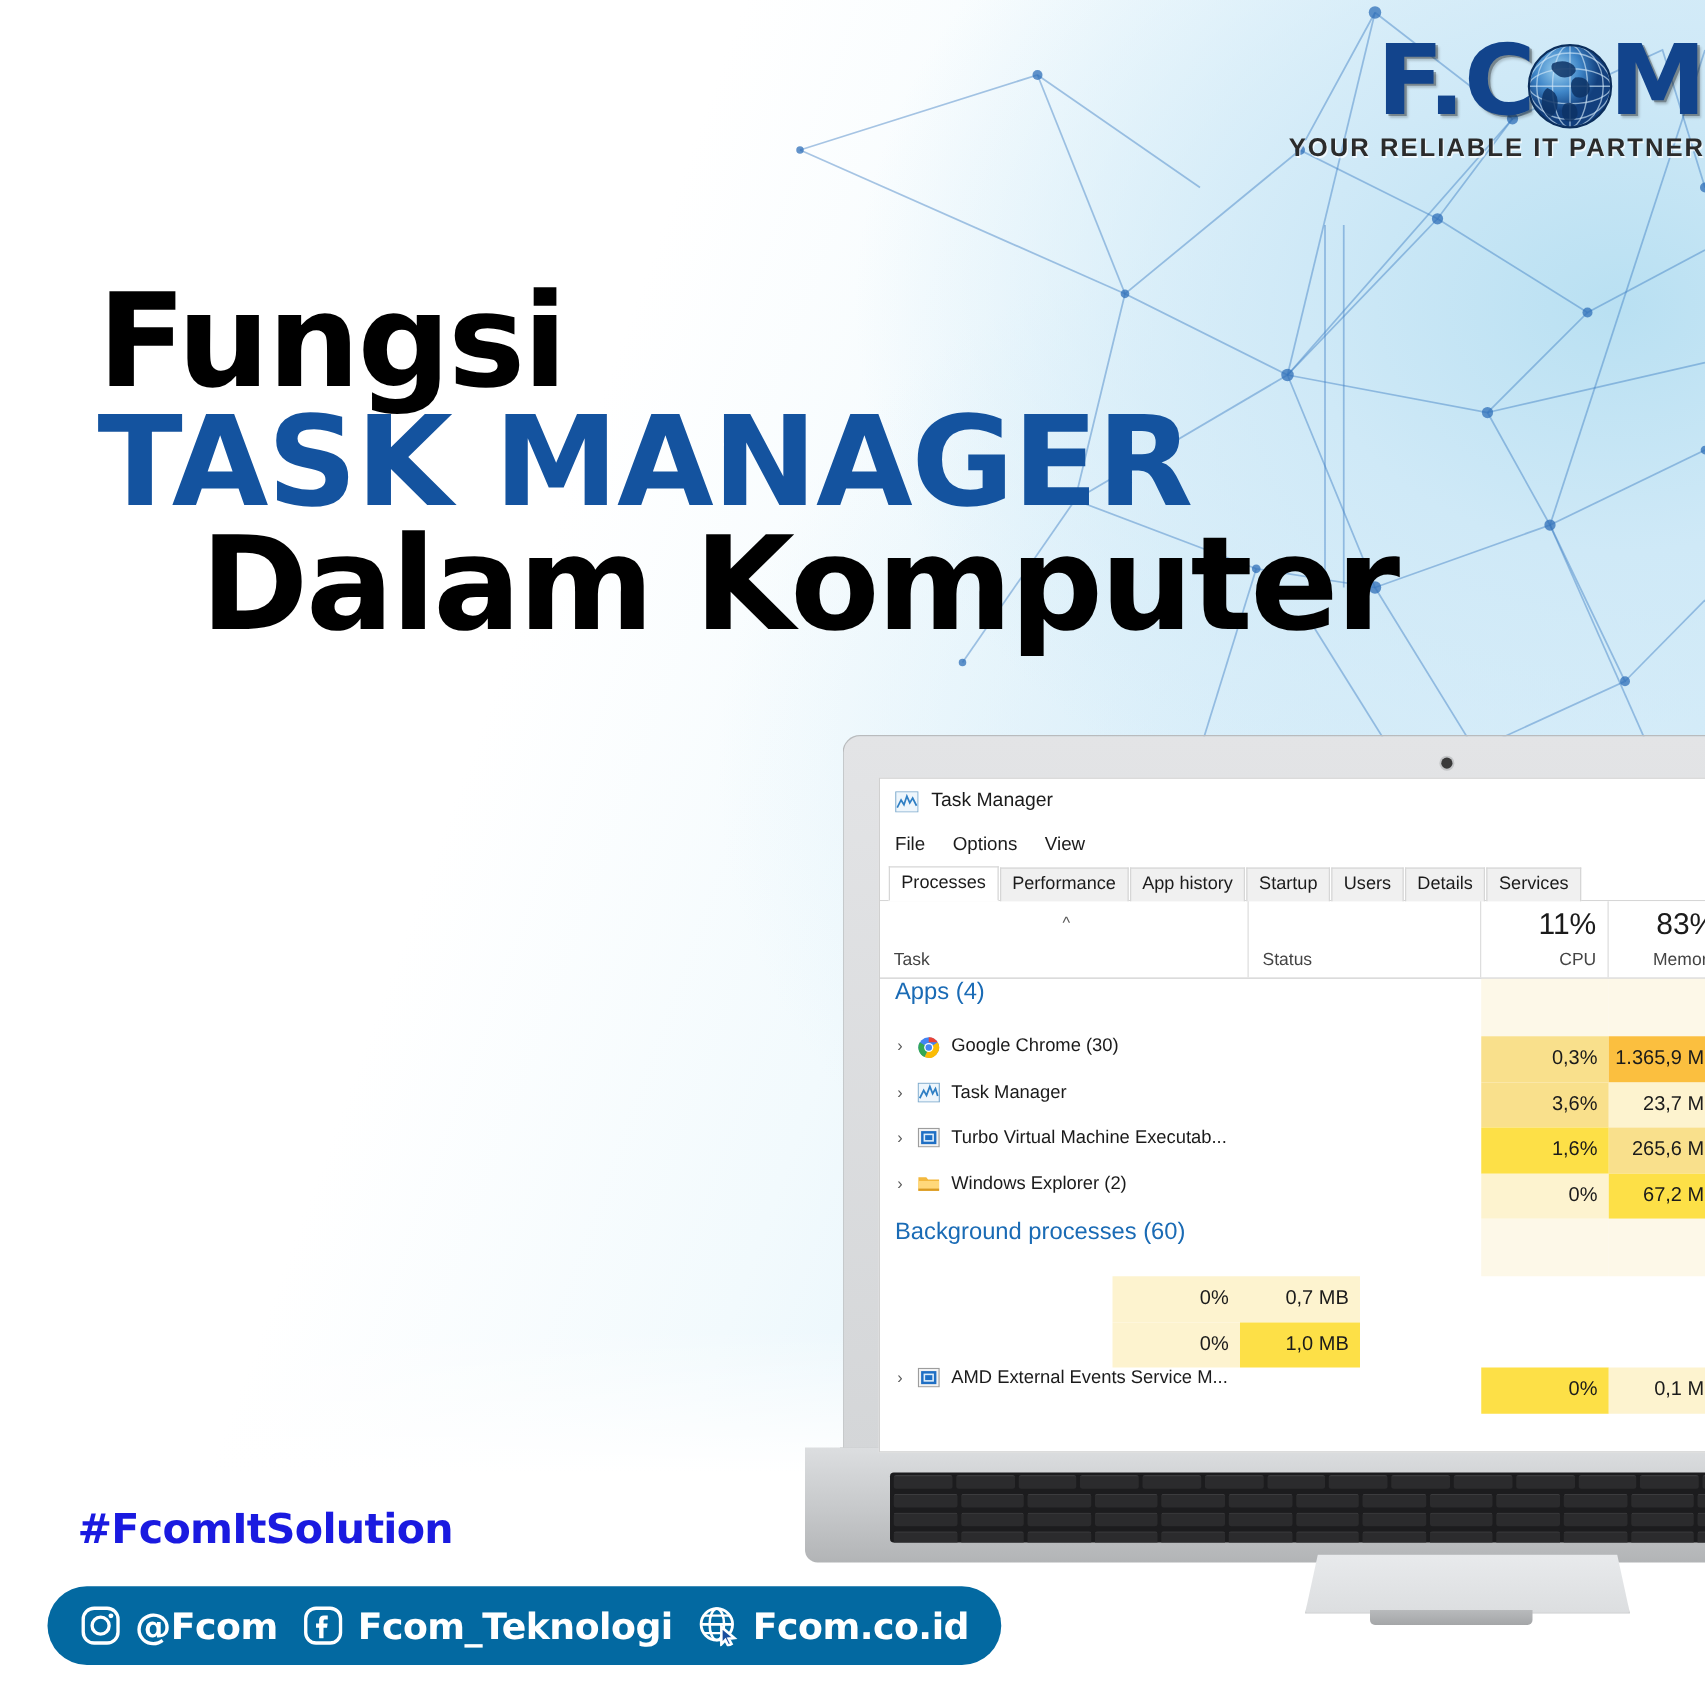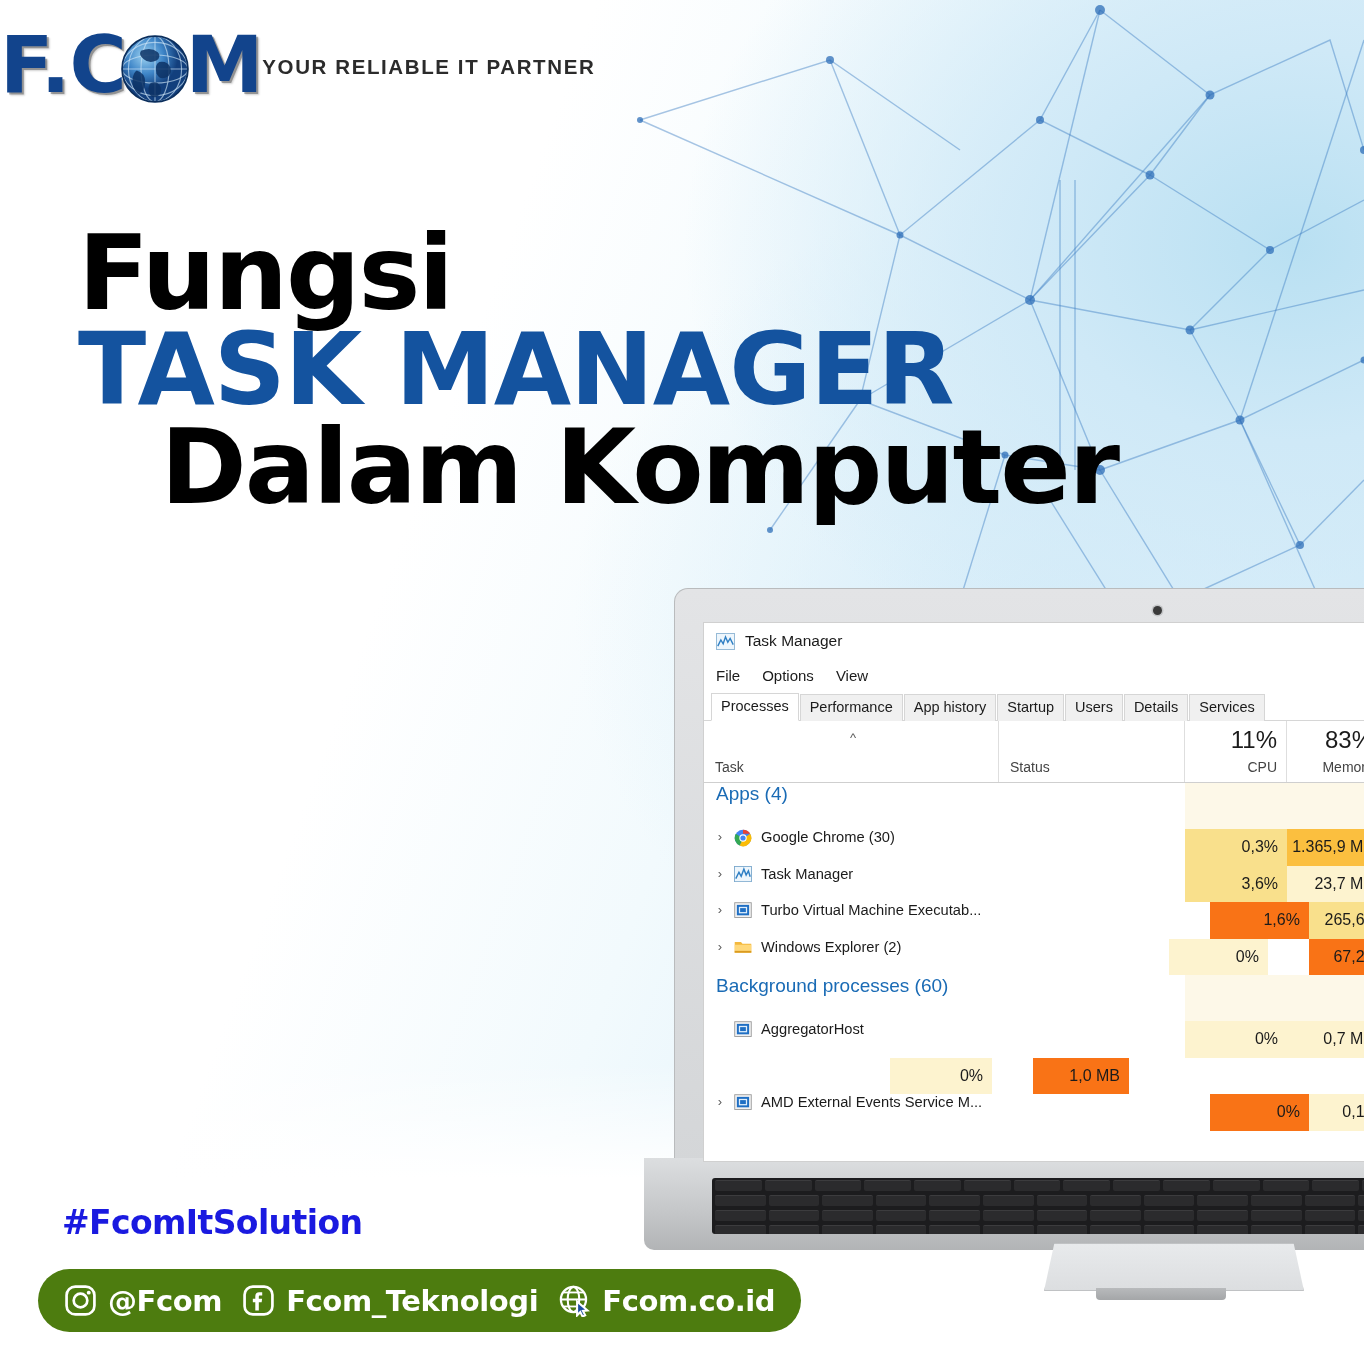--- a/index.html
+++ b/index.html
@@ -31,7 +31,7 @@
   
   #logo{
     position:absolute; left:0; right:0; top:26px;
-    display:flex; flex-direction:row; align-items:center;
+    display:flex; flex-direction:column; align-items:flex-end;
   }
   .logo-row{ display:flex; align-items:center; justify-content:center; }
   .logo-word{

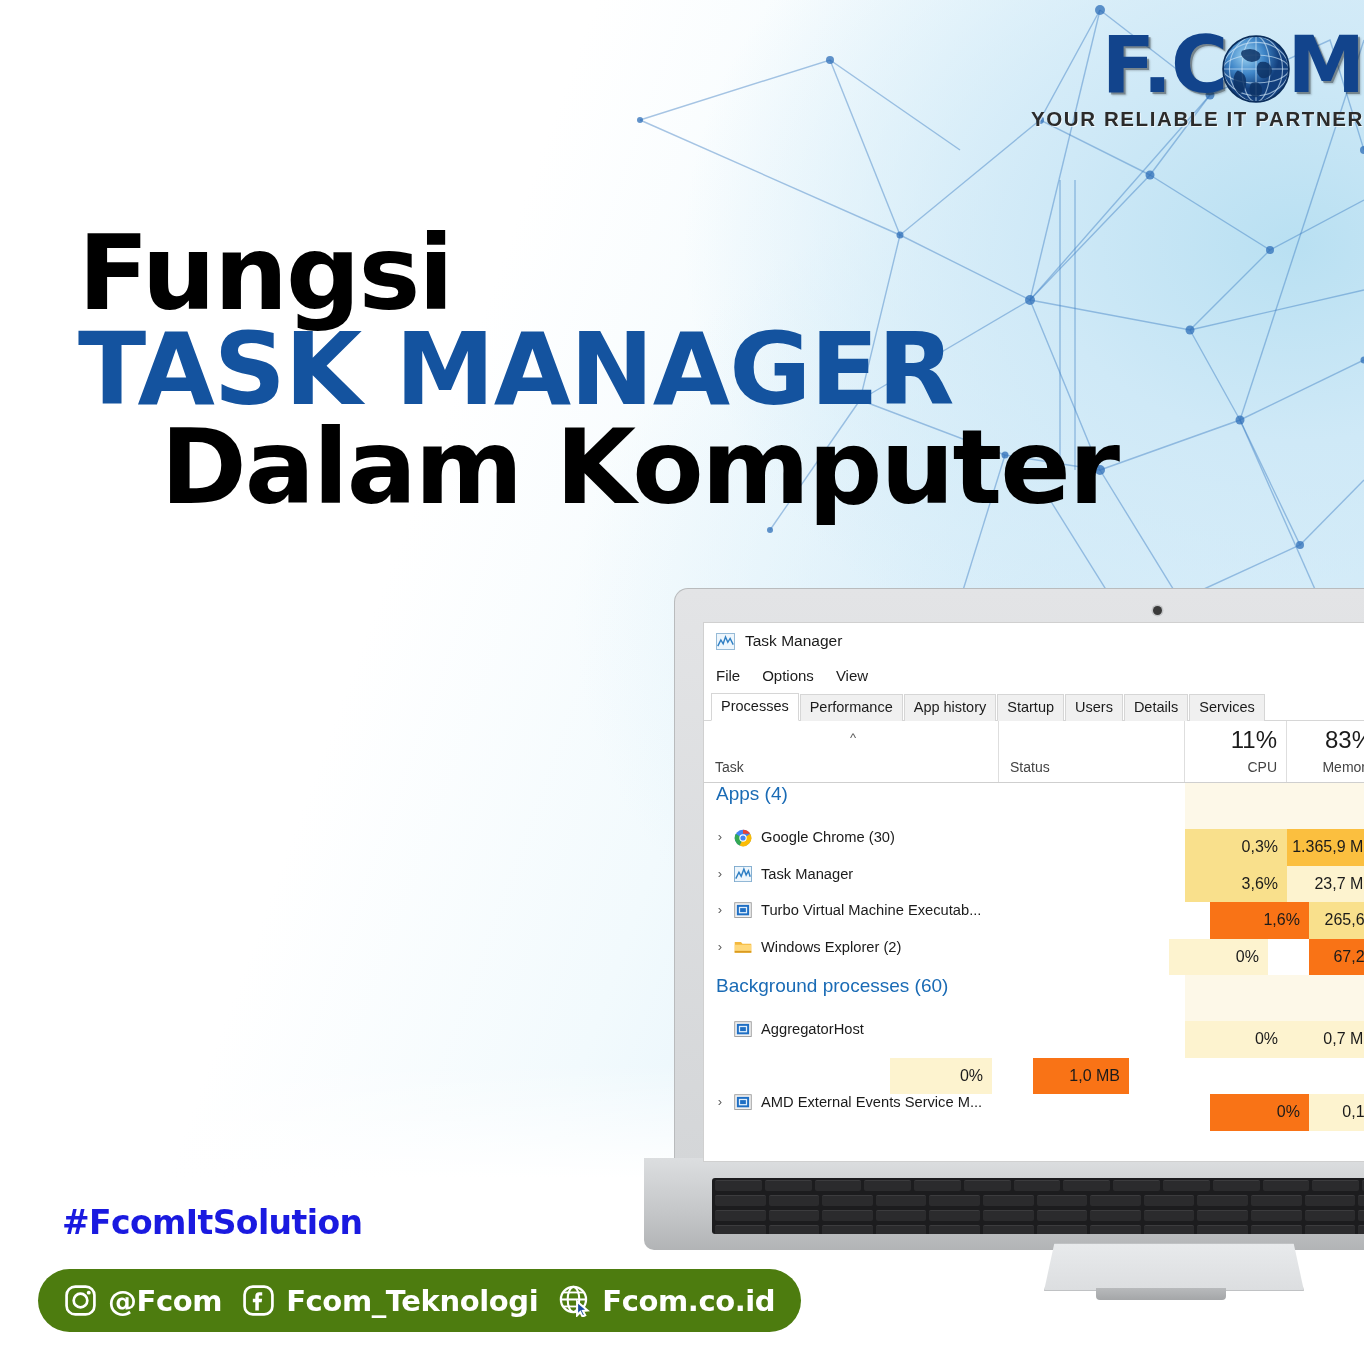--- a/index.html
+++ b/index.html
@@ -172,7 +172,7 @@
   
   .h0{ background:#fdf8e8; }
   .h1{ background:#fdf3cf; }
-  .h2{ background:#f97316;margin-left:41px; }
+  .h2{ background:#fde047; }
   .h3{ background:#f9e08c; }
   .h4{ background:#fbbf3f; }
 

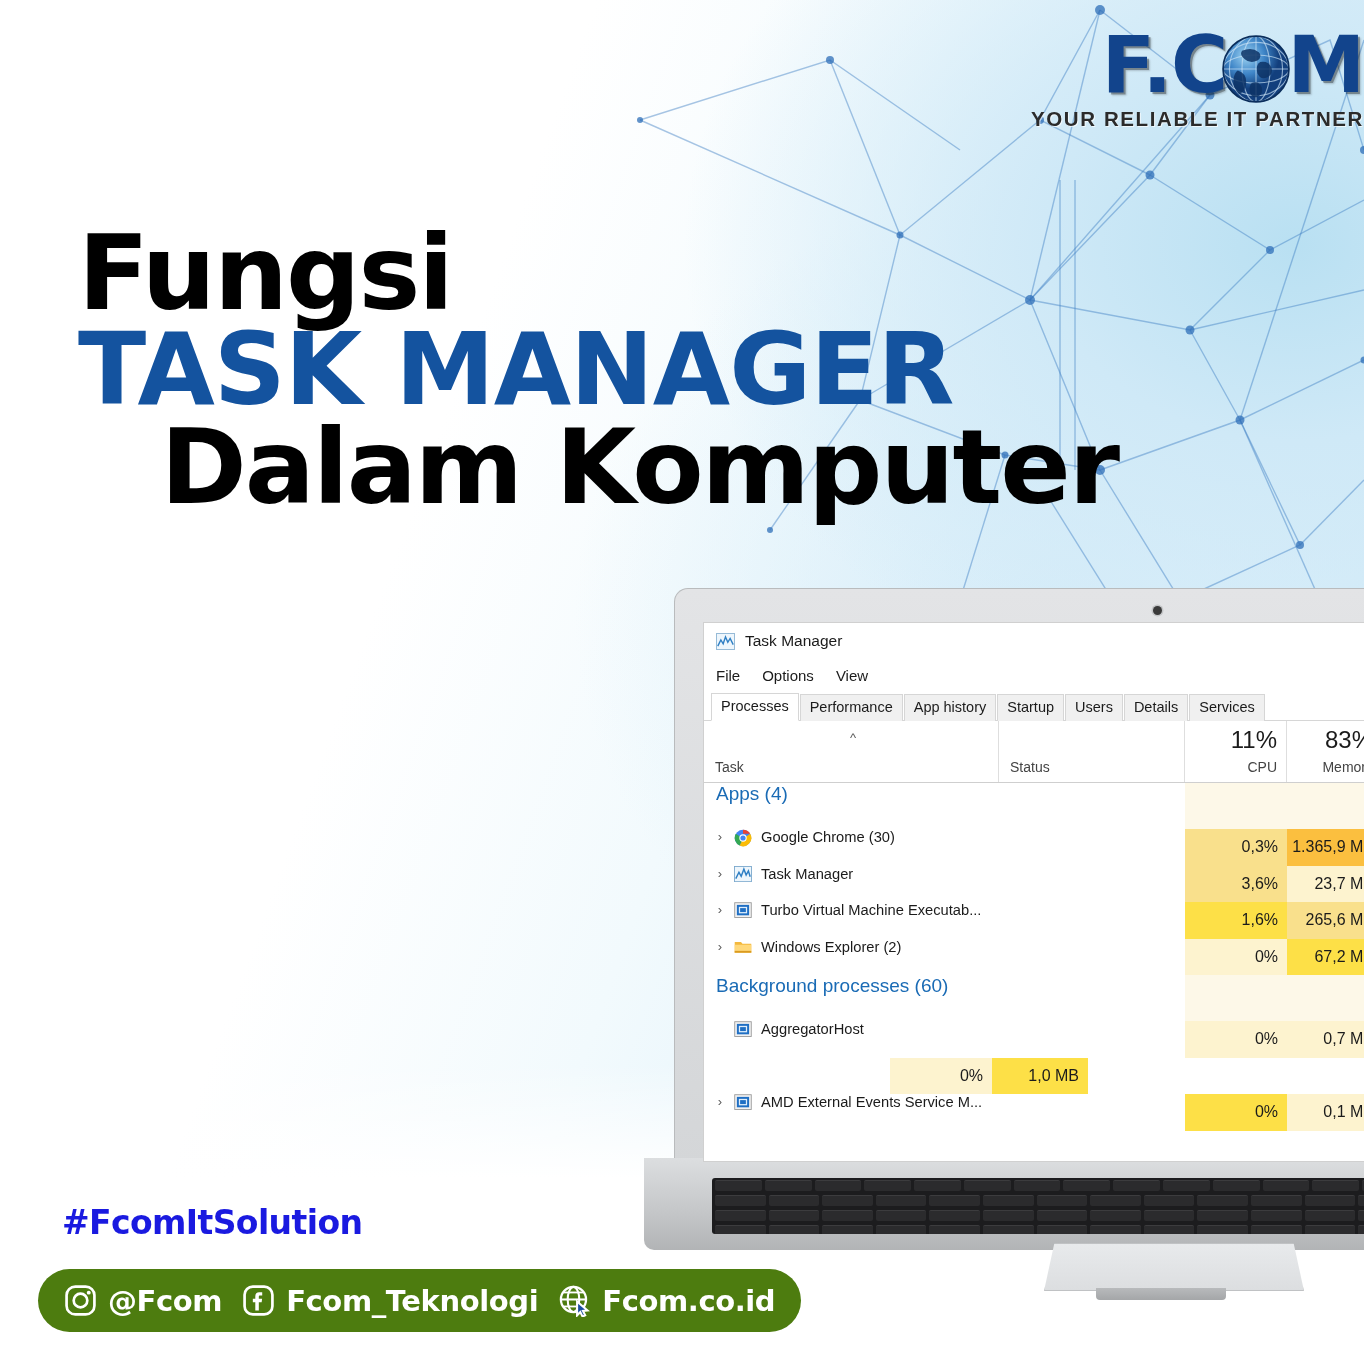--- a/index.html
+++ b/index.html
@@ -516,16 +516,6 @@
         <div class="c-mem h0"></div>
       </div>
       <div class="tm-row">
-        <div class="c-name">
-          <span class="indent-pad"></span>
-          <span class="row-ico"><svg viewBox="0 0 20 18">
-              <rect x="0.8" y="0.8" width="18.4" height="16.4" fill="#f2f2f2" stroke="#9a9a9a"></rect>
-              <rect x="3.2" y="3.2" width="13.6" height="11.6" fill="#1f6fc4"></rect>
-              <rect x="5.4" y="5.4" width="9.2" height="7.2" fill="#dfeefb"></rect>
-              <rect x="6.8" y="6.8" width="6.4" height="4.4" fill="#1f6fc4"></rect>
-            </svg></span>
-          <span class="row-name">AggregatorHost</span>
-        </div>
         <div class="c-status"></div>
         <div class="c-cpu h1">
           <span class="cellval">0%</span>

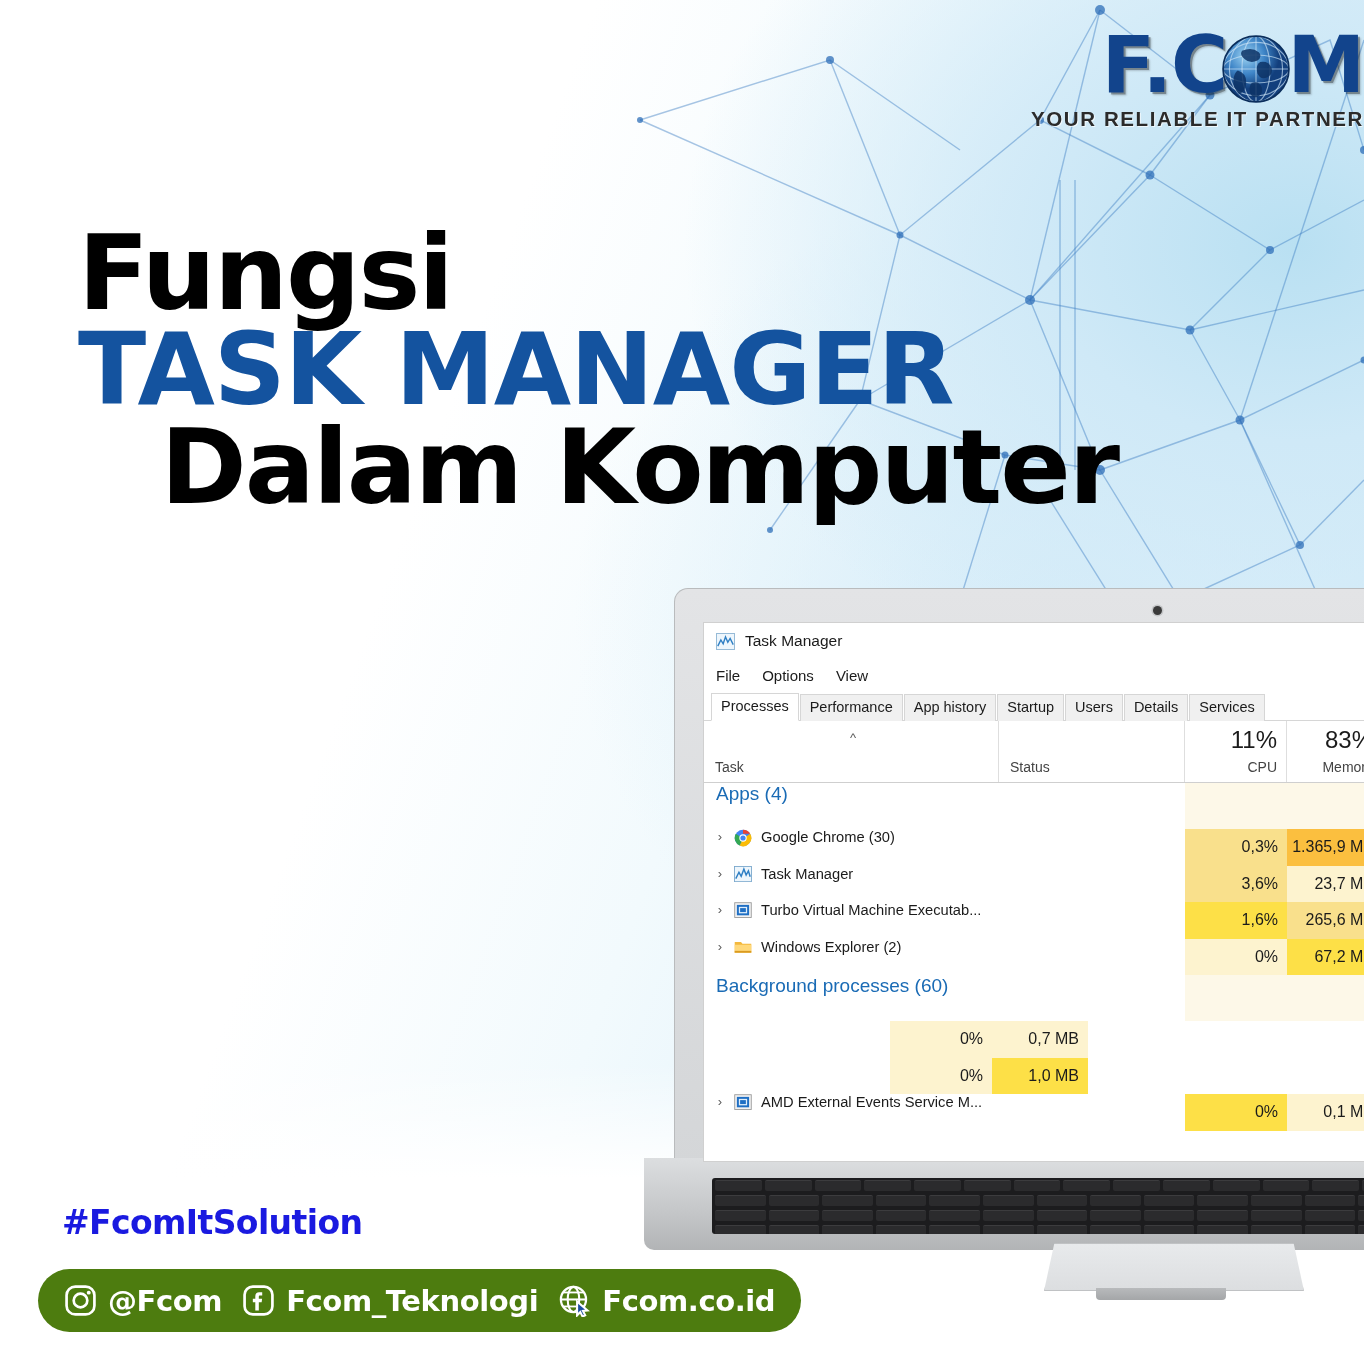--- a/index.html
+++ b/index.html
@@ -184,7 +184,7 @@
   }
   #social-pill{
     position:absolute; left:38px; top:1269px;
-    height:63px; background:#4d7c0f;
+    height:63px; background:#0369a1;
     border-radius:34px;
     display:flex; align-items:center; padding:0 26px; gap:20px;
   }

